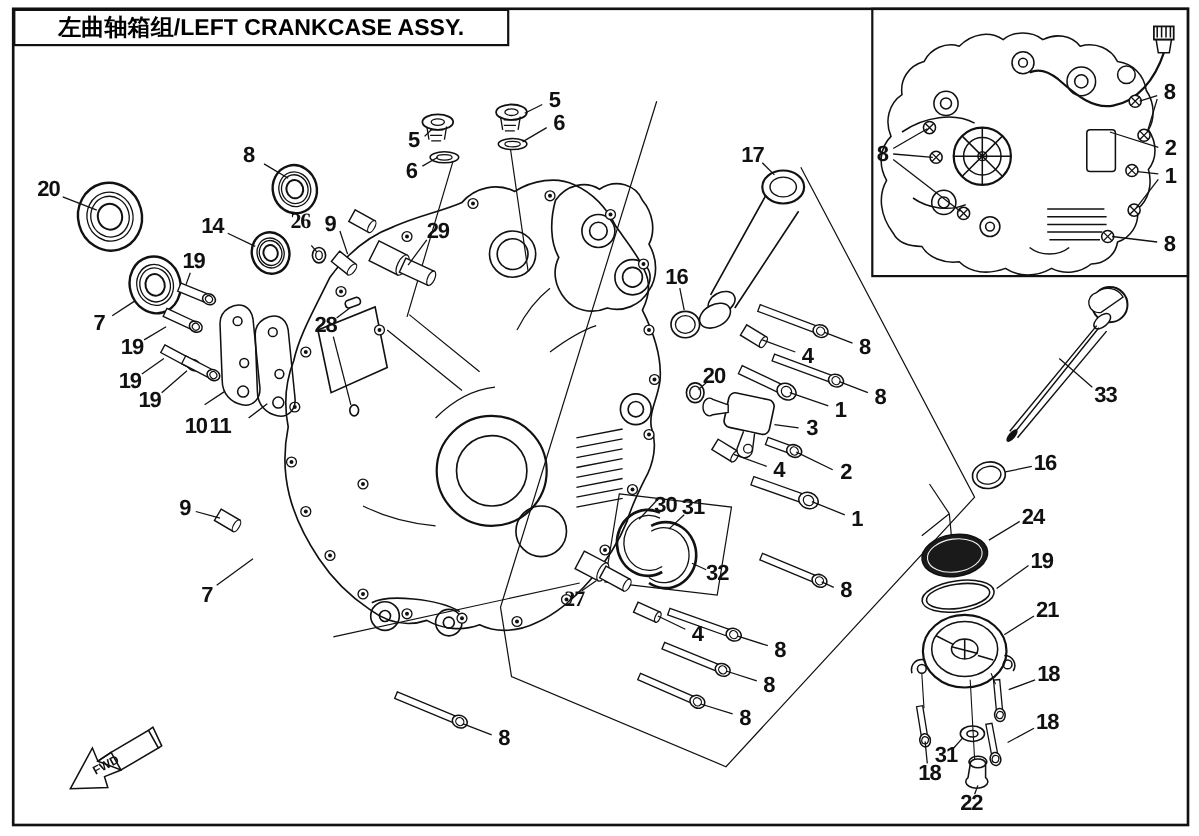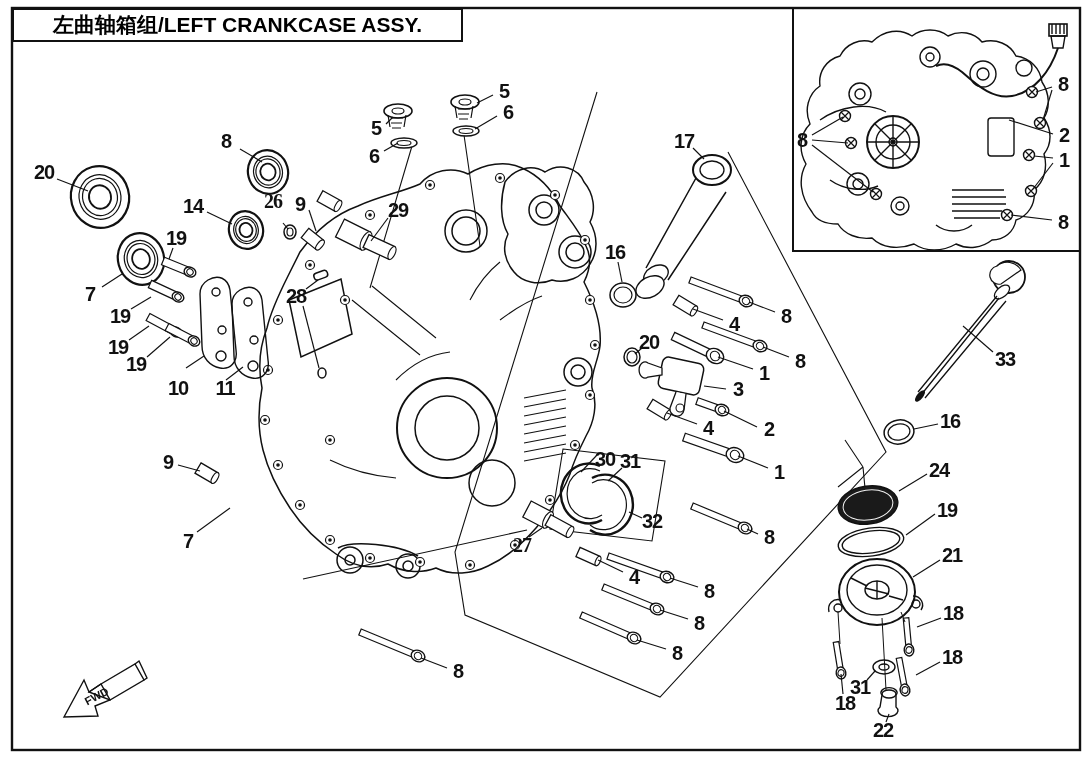--- a/index.html
+++ b/index.html
@@ -544,7 +544,7 @@
       <div class="callout" style="left: 118px; top: 347px;">19</div>
       <div class="callout" style="left: 136px; top: 364px;">19</div>
       <div class="callout" style="left: 178px; top: 376px; margin-top: 12px;">10</div>
-      <div class="callout" style="left: 225px; top: 388px; text-align: right;">11</div>
+      <div class="callout" style="left: 200px; top: 388px; text-align: right;">11</div>
       <div class="callout" style="left: 296px; top: 296px;">28</div>
       <div class="callout" style="left: 522px; top: 545px; font-family: Liberation Serif, serif;">27</div>
       <div class="callout" style="left: 605px; top: 447px; margin-top: 12px;">30</div>

